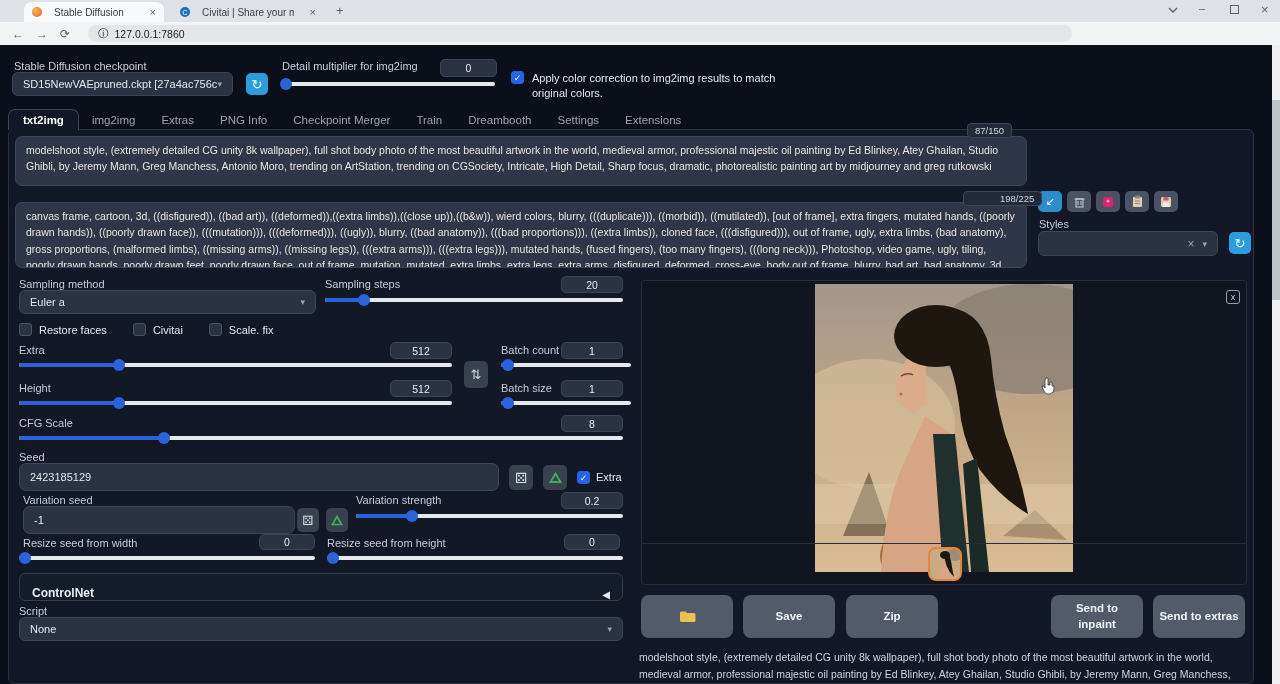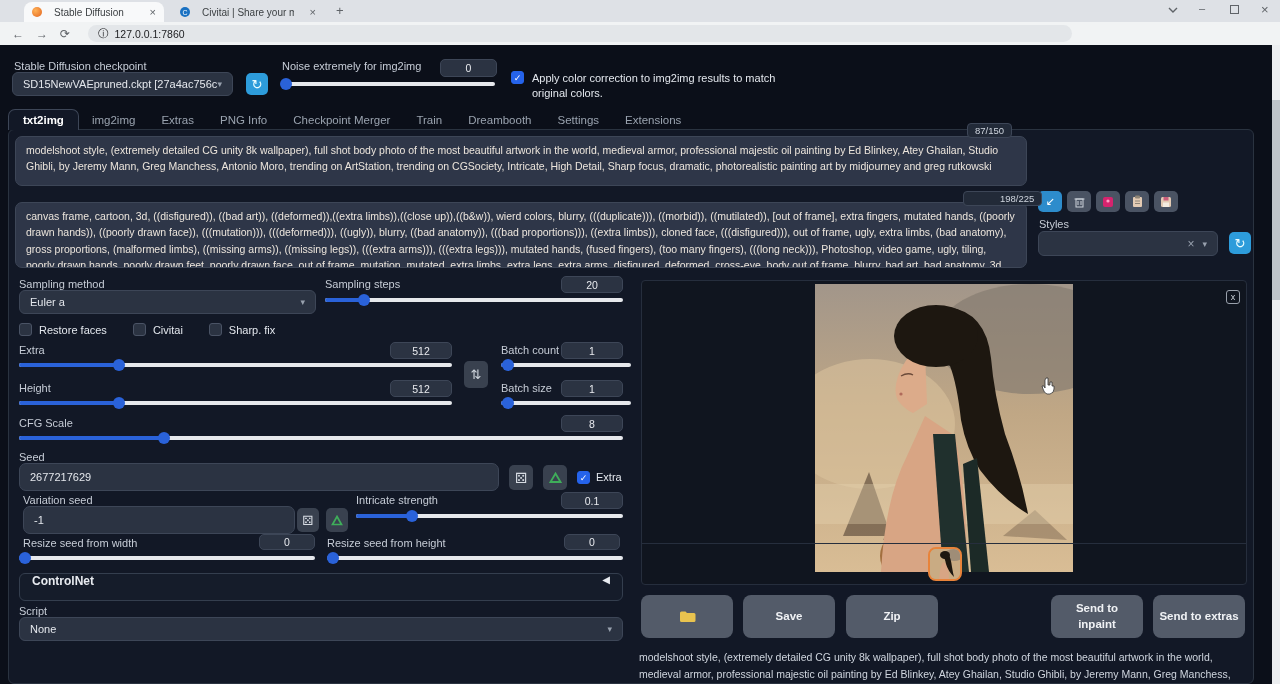--- a/index.html
+++ b/index.html
@@ -109,7 +109,7 @@
       <span>↻</span>
     </div>
 
-  <span class="lbl" style="left:282px;top:15px;">Noise extremely for img2img</span>
+  <span class="lbl" style="left:282px;top:15px;">Detail multiplier for img2img</span>
   <div class="numbox" style="left:440px;top:14px;width:57px;height:18px;">0</div>
   <div class="slider" style="left:282px;top:37px;width:213px;">
     <div class="fill" style="width:2%;"></div>

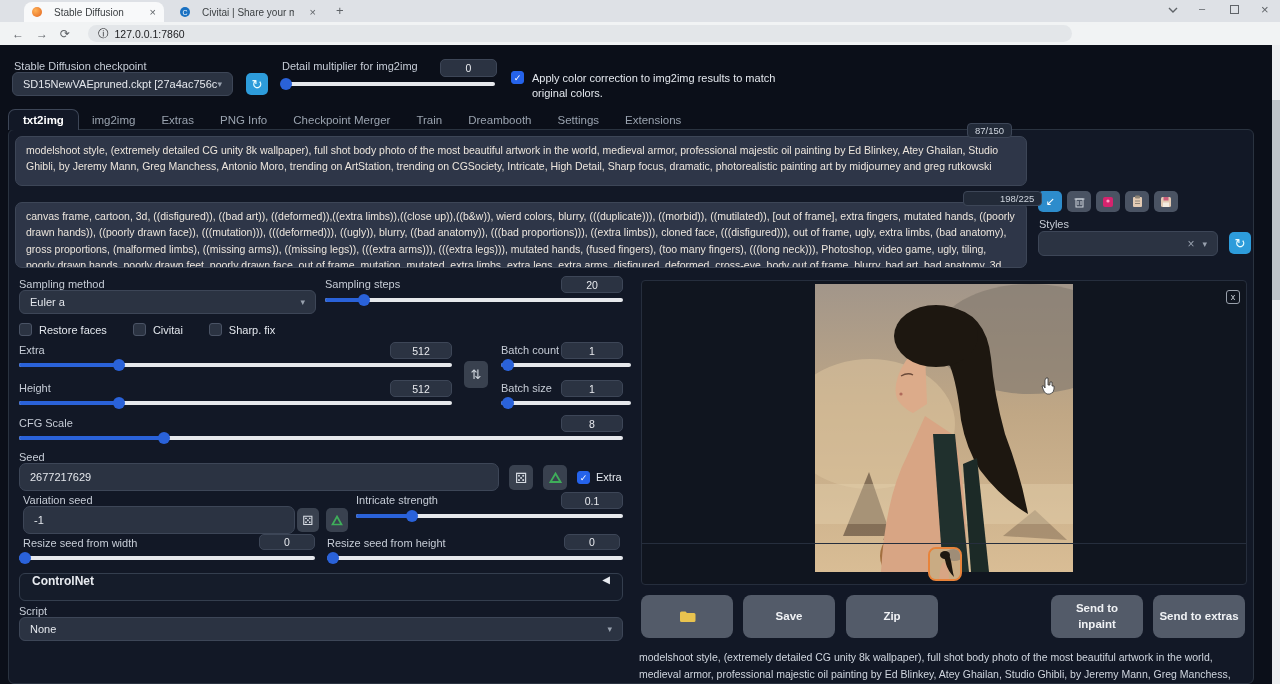--- a/index.html
+++ b/index.html
@@ -207,7 +207,7 @@
         </span>
       <span style="display:flex;gap:7px;align-items:center;">
           <span class="cb"></span>
-          <span style="font-size:11px;color:#e3e7ed;">Sharp. fix</span>
+          <span style="font-size:11px;color:#e3e7ed;">Scale. fix</span>
         </span>
     </div>
 

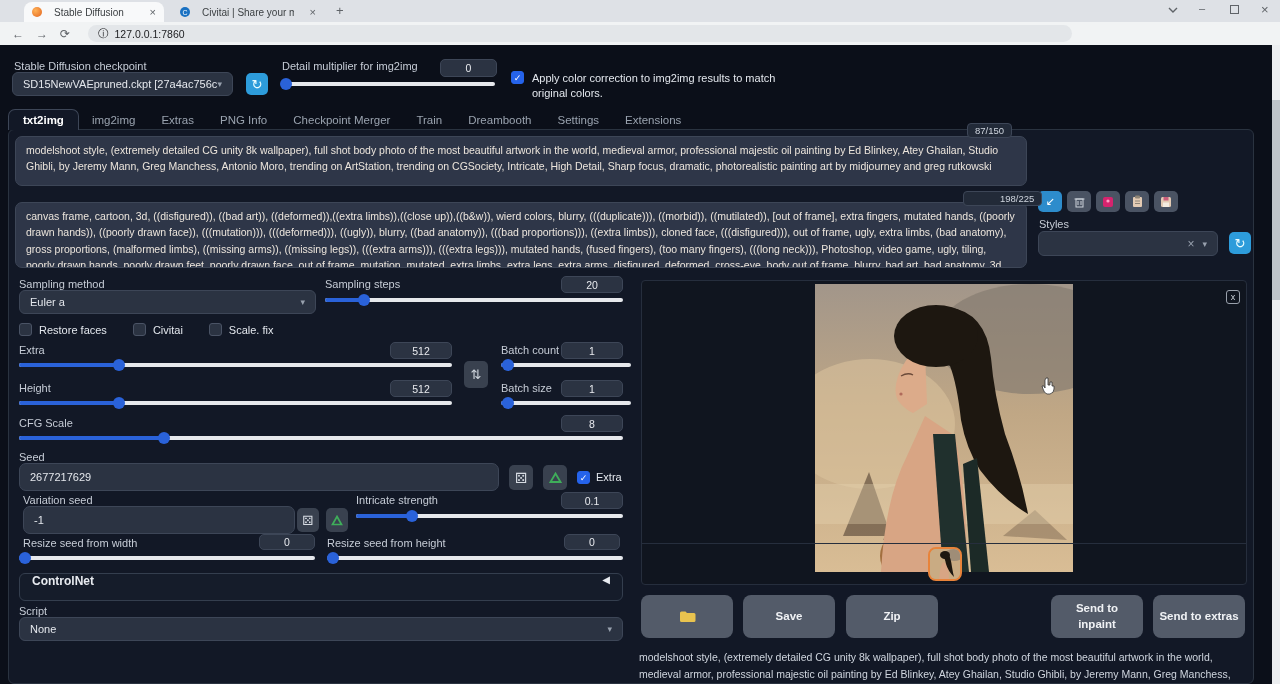--- a/index.html
+++ b/index.html
@@ -252,7 +252,7 @@
 
     <span class="lbl" style="left:10px;top:321px;">Seed</span>
     <div class="dd" style="left:10px;top:333px;width:480px;height:28px;border-radius:7px;">
-        <span>2677217629</span>
+        <span>2423185129</span>
       </div>
     <div class="btn-ic" style="left:500px;top:335px;width:24px;height:25px;background:#39414f;color:#d7dce3;font-size:14px;">
         <span>⚄</span>

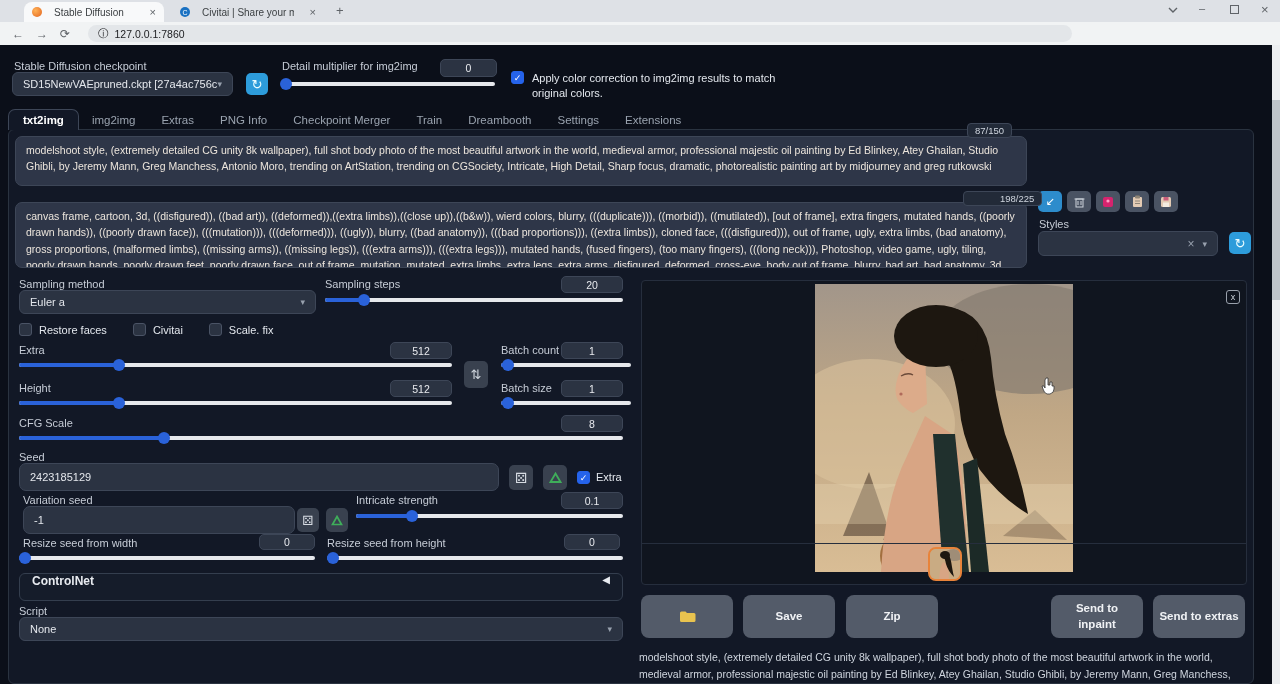--- a/index.html
+++ b/index.html
@@ -277,7 +277,7 @@
           <path d="M6 1.5 L10.5 9.5 H1.5 Z" fill="none" stroke="#3fae5a" stroke-width="1.7"></path>
         </svg>
     </div>
-    <span class="lbl" style="left:347px;top:364px;">Intricate strength</span>
+    <span class="lbl" style="left:347px;top:364px;">Variation strength</span>
     <div class="numbox" style="left:552px;top:362px;width:62px;height:17px;">0.1</div>
     <div class="slider" style="left:347px;top:384px;width:267px;">
         <div class="fill" style="width:21%;"></div>

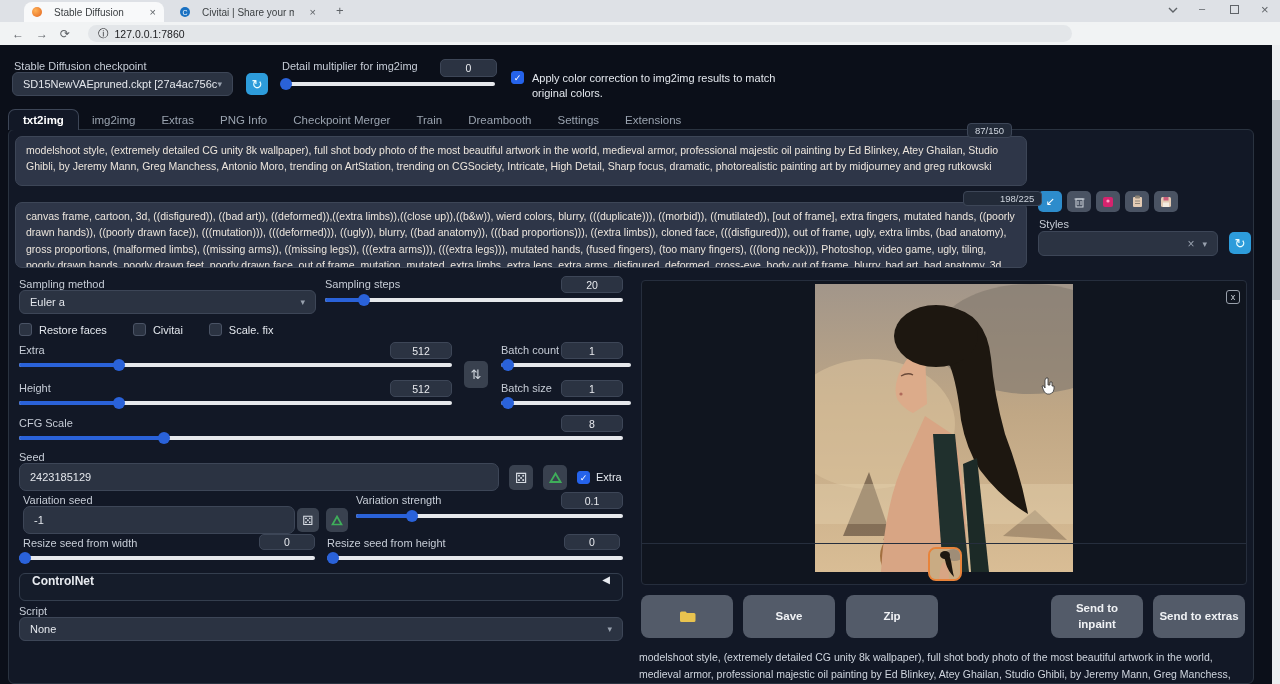--- a/index.html
+++ b/index.html
@@ -278,7 +278,7 @@
         </svg>
     </div>
     <span class="lbl" style="left:347px;top:364px;">Variation strength</span>
-    <div class="numbox" style="left:552px;top:362px;width:62px;height:17px;">0.1</div>
+    <div class="numbox" style="left:552px;top:362px;width:62px;height:17px;">0.2</div>
     <div class="slider" style="left:347px;top:384px;width:267px;">
         <div class="fill" style="width:21%;"></div>
         <div class="thumb" style="left:21%;"></div>

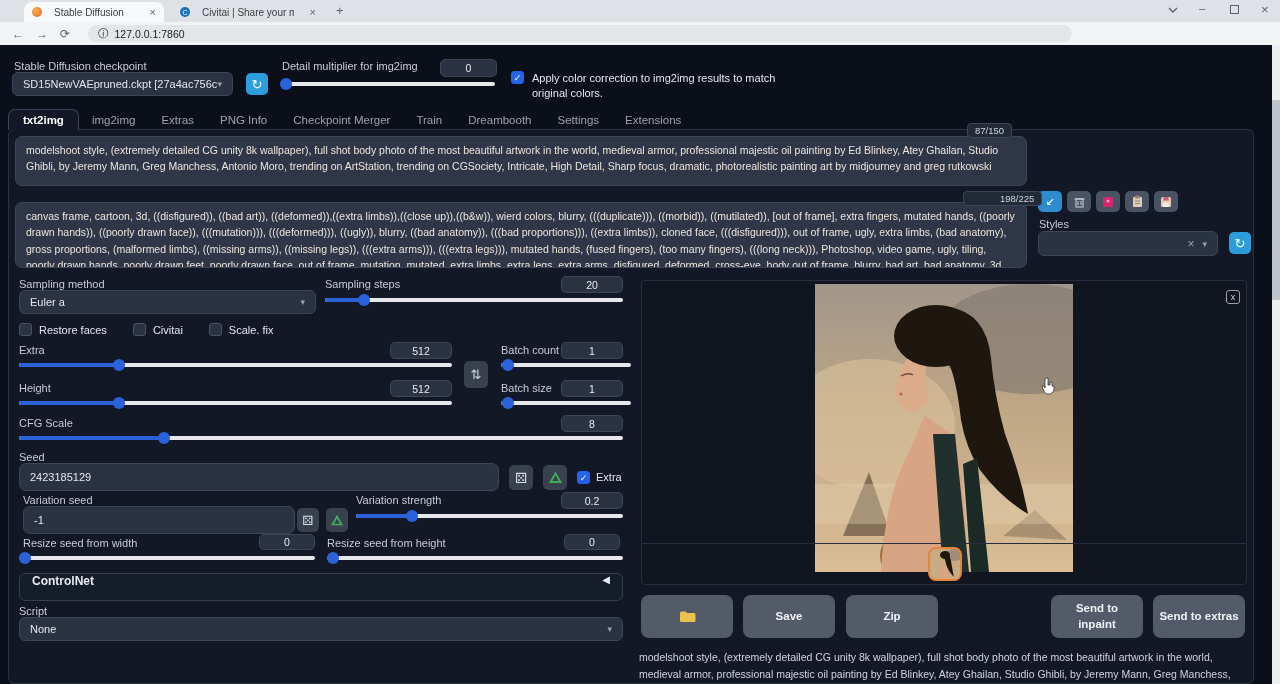--- a/index.html
+++ b/index.html
@@ -298,7 +298,7 @@
         <div class="thumb" style="left:2%;"></div>
       </div>
 
-    <div style="position:absolute;left:10px;top:443px;width:604px;height:28px;background:#151c2a;border:1px solid #343e4e;border-radius:6px;display:flex;align-items:flex-start;padding:0 12px;">
+    <div style="position:absolute;left:10px;top:443px;width:604px;height:28px;background:#151c2a;border:1px solid #343e4e;border-radius:6px;display:flex;align-items:flex-end;padding:0 12px;">
       <span style="font-size:12px;font-weight:bold;color:#e8ebf0;">ControlNet</span>
       <span style="margin-left:auto;font-size:10px;color:#e8ebf0;">◀</span>
     </div>

